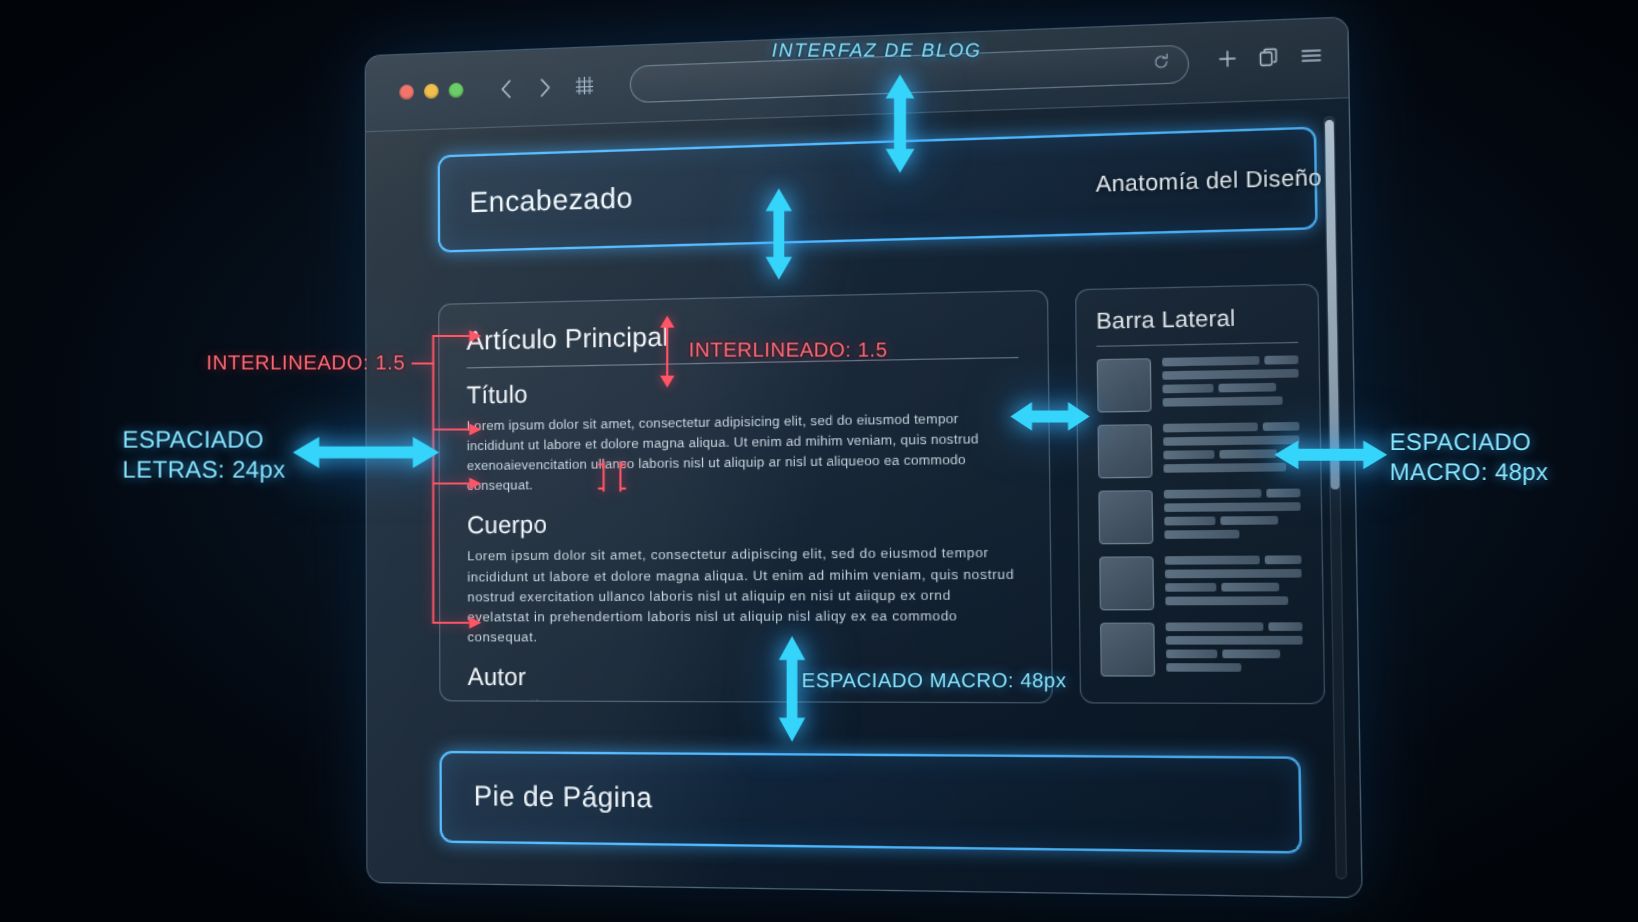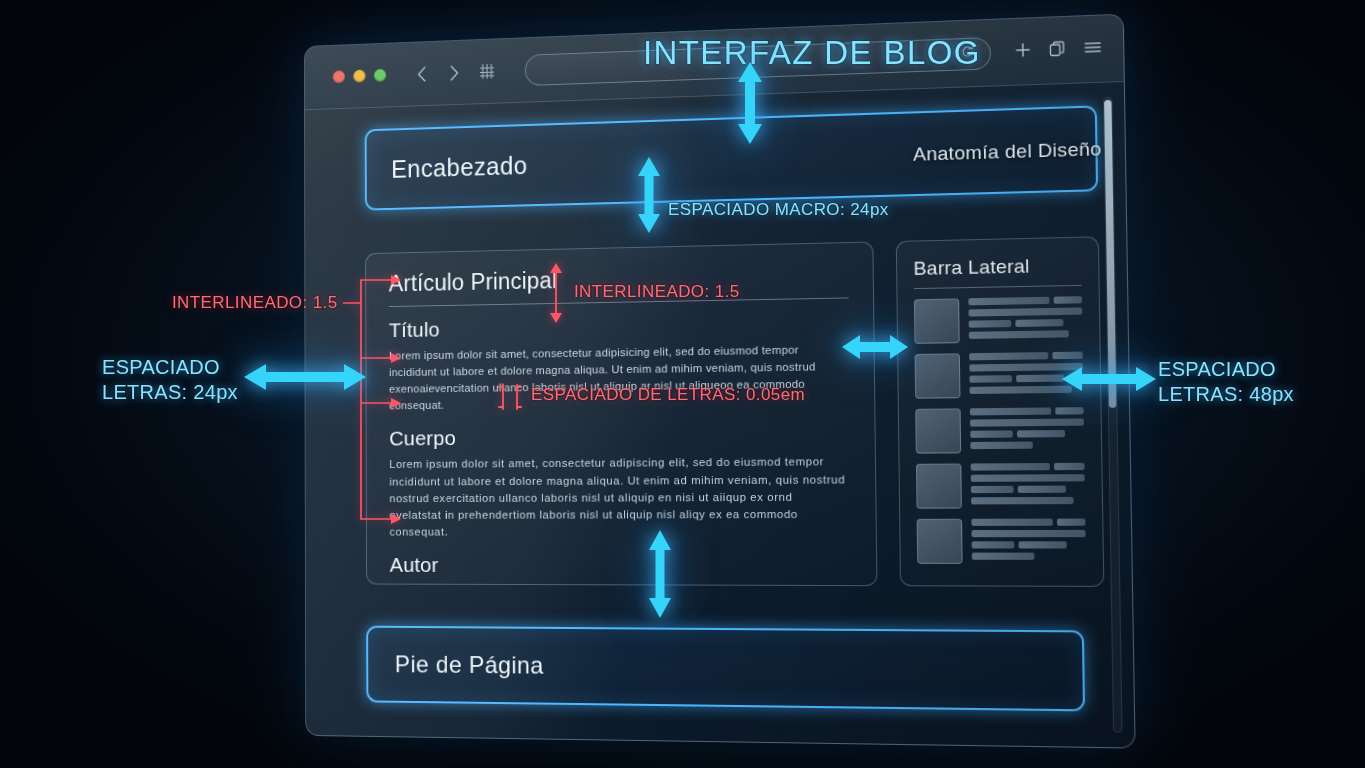--- a/index.html
+++ b/index.html
@@ -112,7 +112,7 @@
   .ann{ position:absolute; z-index:40; }
   .cy{ color:#86e4ff; text-shadow:0 0 10px rgba(60,180,255,.85), 0 0 3px rgba(0,0,0,.9); }
   .rd{ color:#ff6b78; text-shadow:0 0 9px rgba(255,60,80,.55), 0 0 3px rgba(0,0,0,.9); }
-  .t-big{ font-size:33px; letter-spacing:1.4px; }
+  .t-big{ font-size:16px; letter-spacing:1.4px;font-style:italic; }
   .t-mid{ font-size:17px; letter-spacing:.4px; }
   .t-sm{ font-size:20px; letter-spacing:.3px; }
   .two-line{ line-height:1.25; }

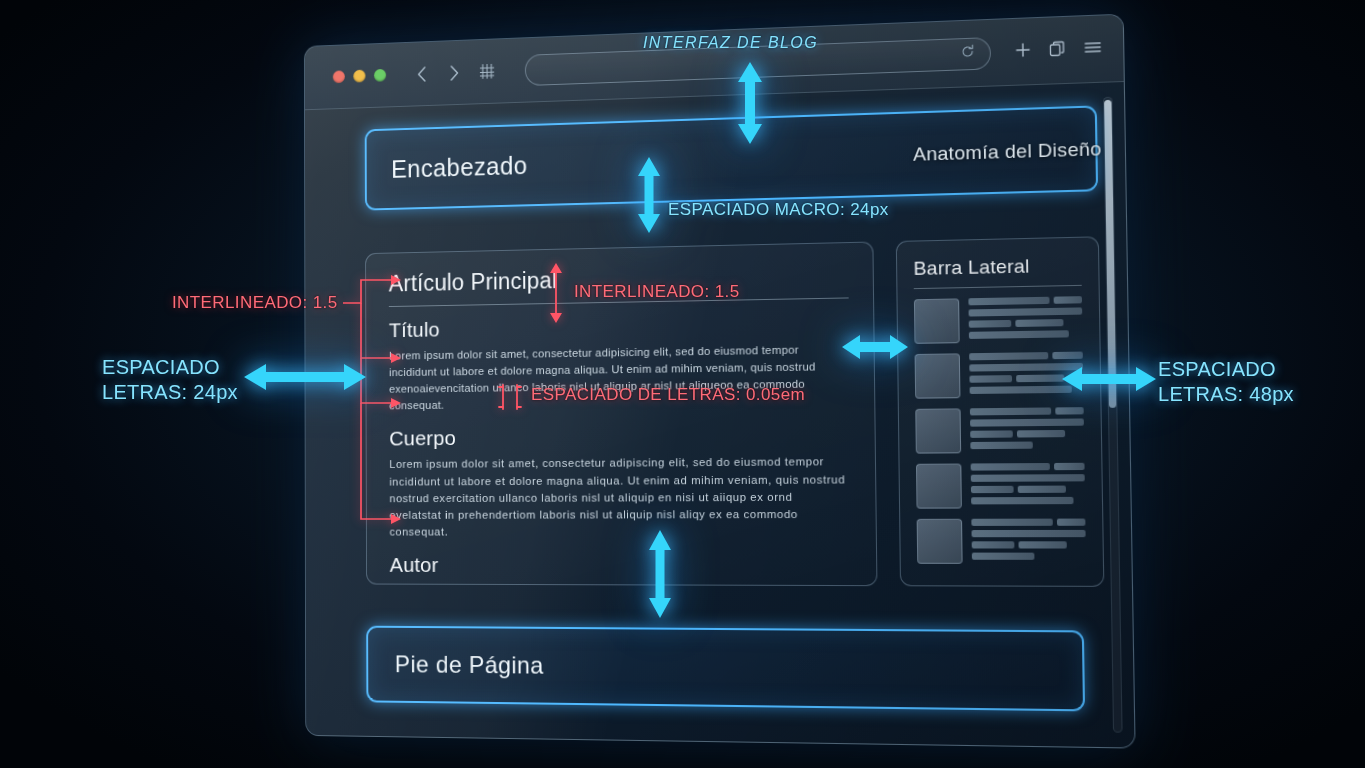--- a/index.html
+++ b/index.html
@@ -317,7 +317,6 @@
         <path d="M19 2 L30 21 H23.5 V59 H30 L19 78 L8 59 H14.5 V21 H8 Z" fill="#35d5fb"></path>
       </svg>
   </div>
-  <div class="ann cy t-mid" style="left:668px; top:200px;">ESPACIADO MACRO: 24px</div>
 
   <div class="ann arrow-glow" style="left:641px; top:528px;">
     <svg width="38" height="92" viewBox="0 0 38 92">

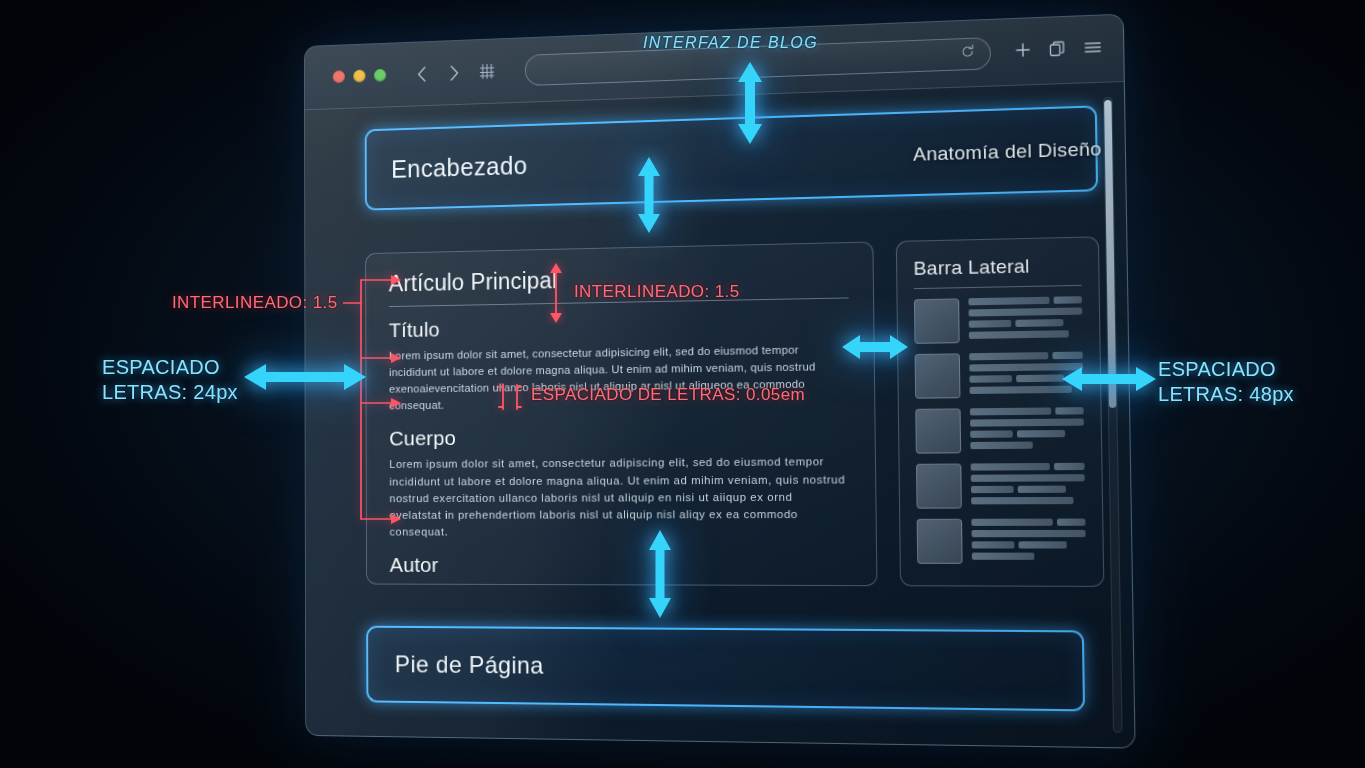--- a/index.html
+++ b/index.html
@@ -389,7 +389,6 @@
       </g>
     </svg>
   </div>
-  <div class="ann rd t-mid" style="left:531px; top:385px;">ESPACIADO DE LETRAS: 0.05em</div>
 
 </div>
 

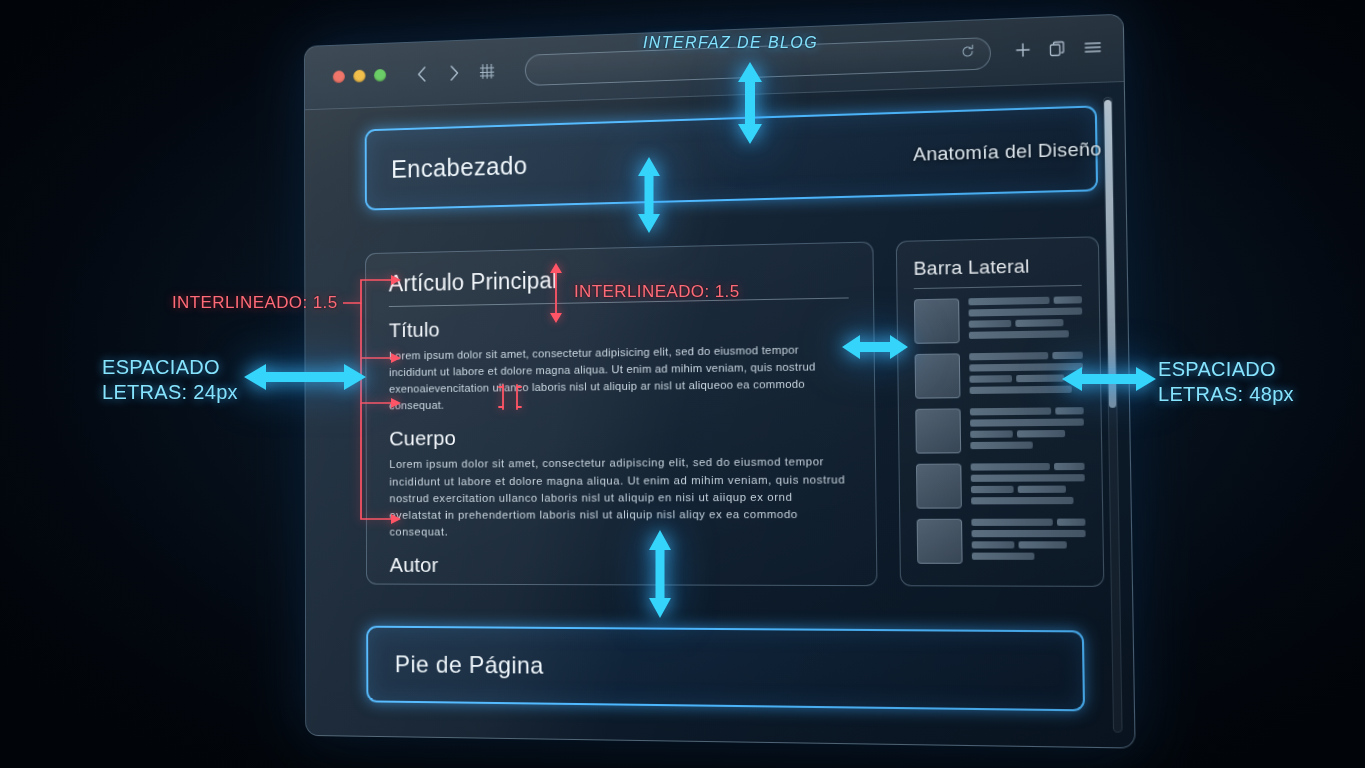--- a/index.html
+++ b/index.html
@@ -359,7 +359,7 @@
   </div>
   <div class="ann cy t-sm two-line" style="left:1158px; top:357px;">
     <div>ESPACIADO</div>
-    <div>LETRAS: 48px</div>
+    <div>MACRO: 48px</div>
   </div>
 
   <div class="ann arrow-glow" style="left:840px; top:327px;">

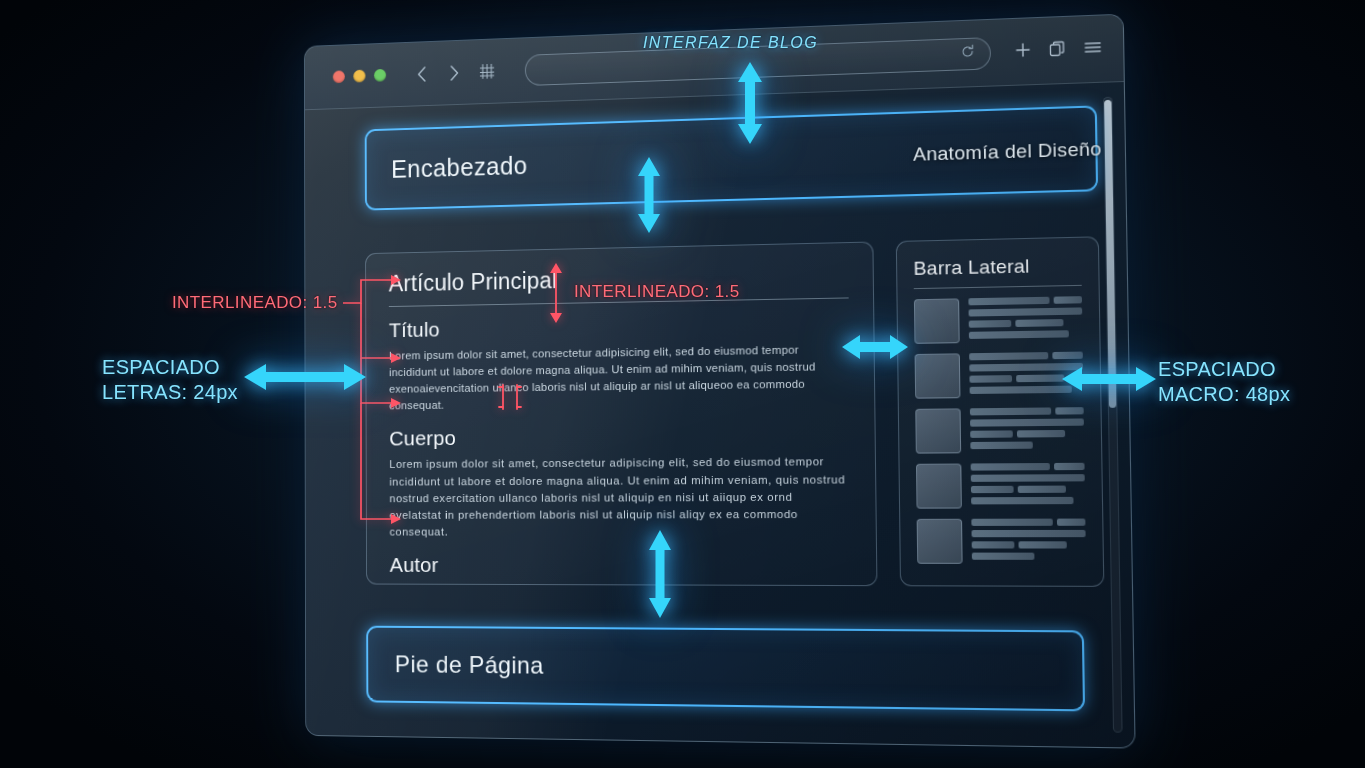--- a/index.html
+++ b/index.html
@@ -323,6 +323,7 @@
         <path d="M19 2 L30 22 H23.5 V70 H30 L19 90 L8 70 H14.5 V22 H8 Z" fill="#35d5fb"></path>
       </svg>
   </div>
+  <div class="ann cy t-mid" style="left:668px; top:558px;">ESPACIADO MACRO: 48px</div>
 
   <div class="ann rd t-mid" style="left:172px; top:293px;">INTERLINEADO: 1.5</div>
   <div class="ann red-glow" style="left:343px; top:270px;">

